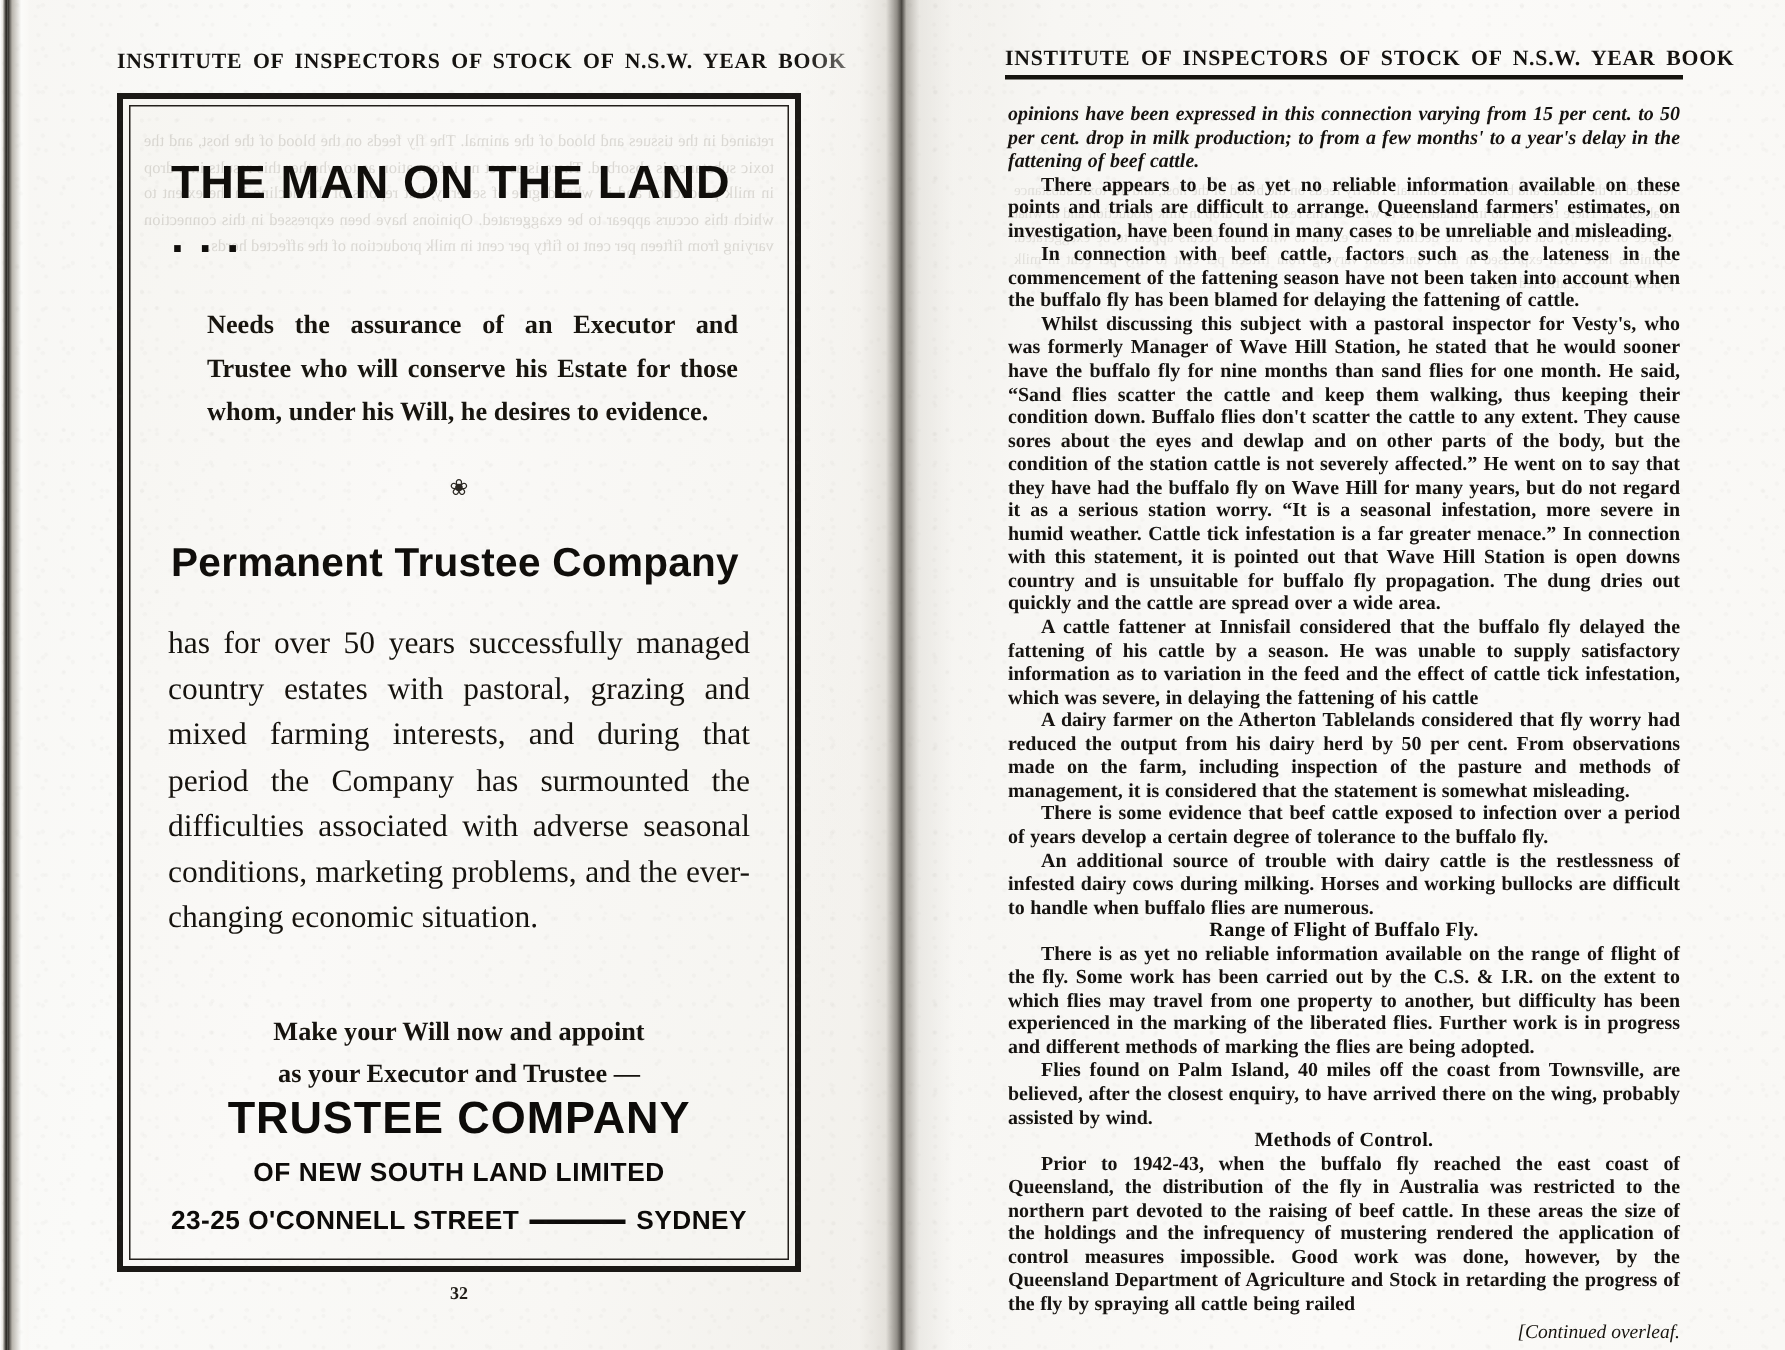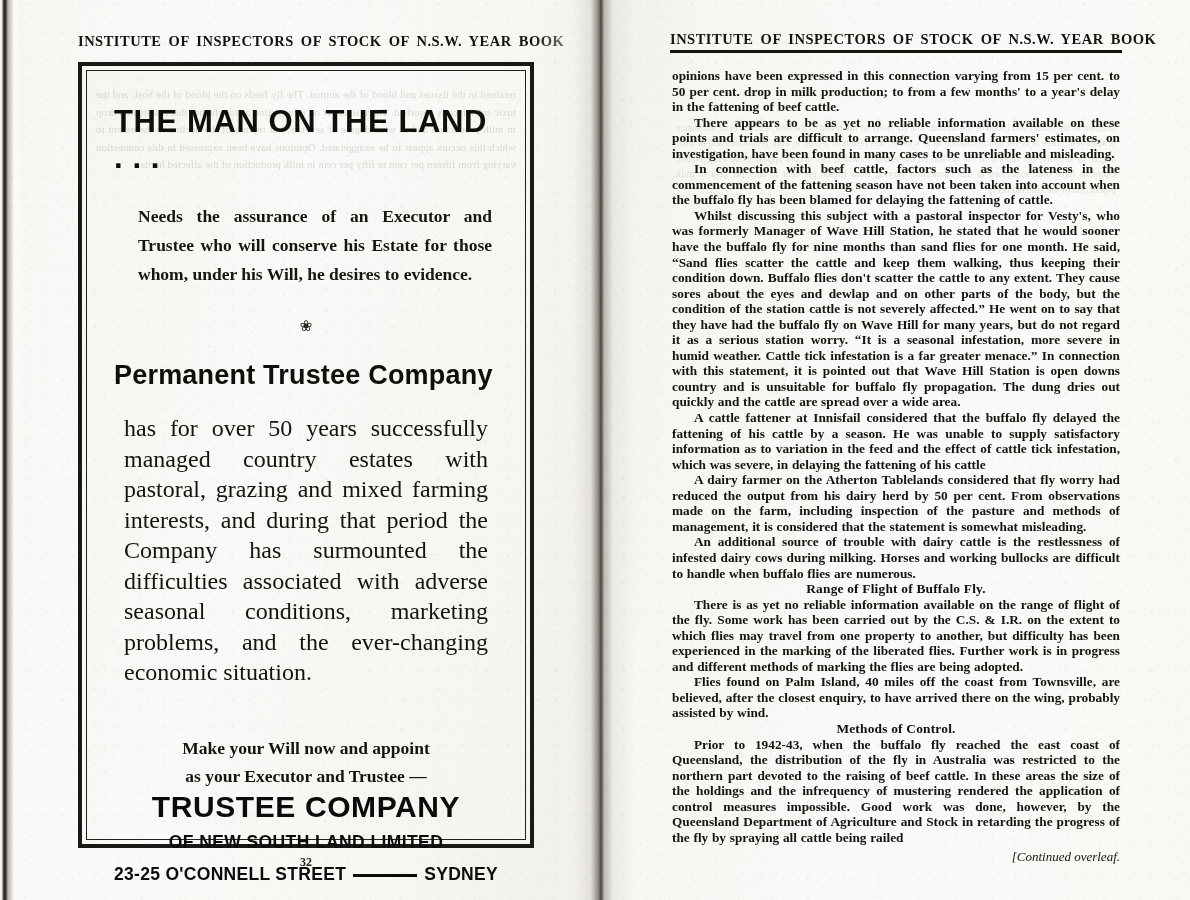--- a/index.html
+++ b/index.html
@@ -261,7 +261,7 @@
     word-spacing: .4px;
     font-weight: 600;
   }
-  .body-p.noindent { text-indent: 0; }
+  .body-p.noindent { text-indent: 0; font-style: italic; }
   .sec-head {
     font-family: "Liberation Serif", serif;
     font-weight: bold;

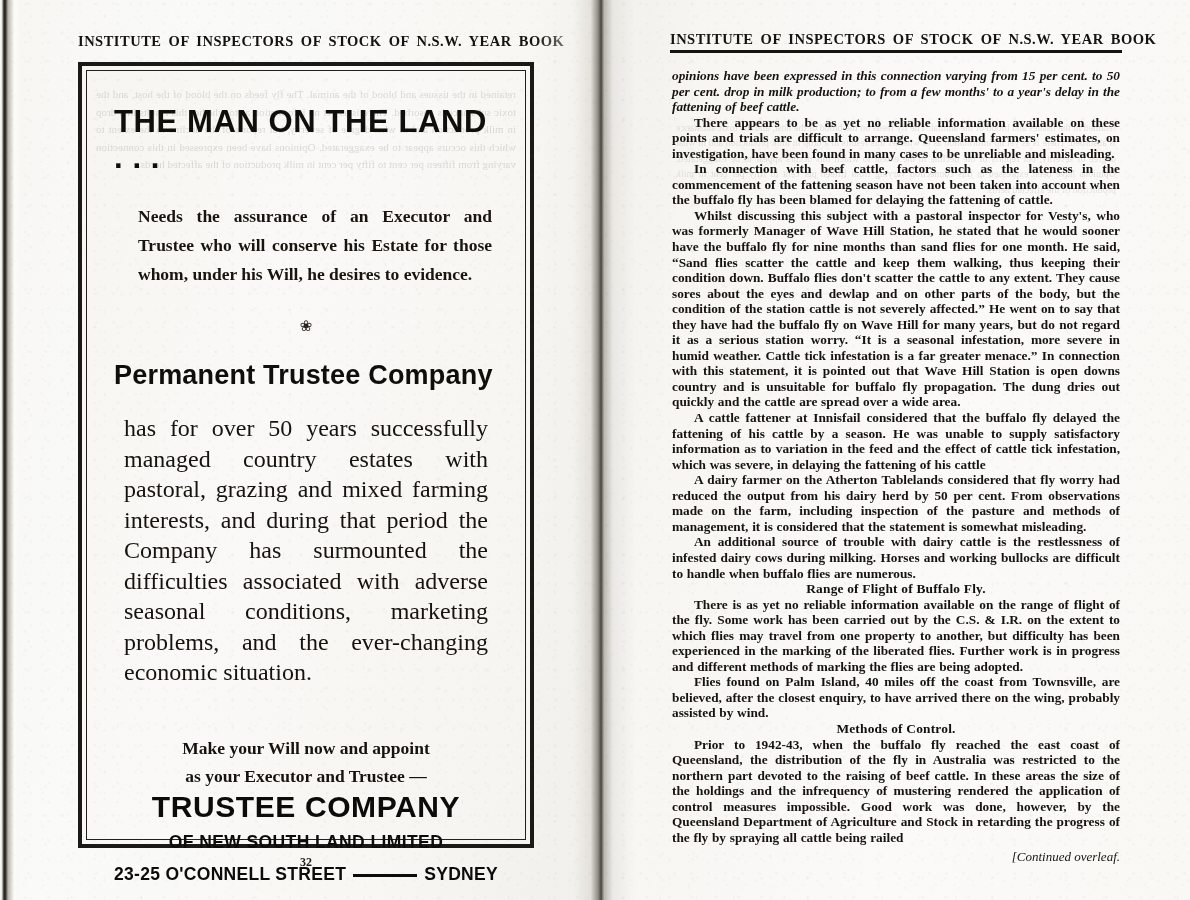--- a/index.html
+++ b/index.html
@@ -140,12 +140,12 @@
   }
   .ad-para {
     font-family: "Liberation Serif", serif;
-    font-size: 24px;
+    font-size: 21px;
     line-height: 30.5px;
     color: #16130e;
     text-align: justify;
     text-align-last: left;
-    margin: 0 12px;
+    margin: 0 0;
   }
   .ad-make {
     font-family: "Liberation Serif", serif;

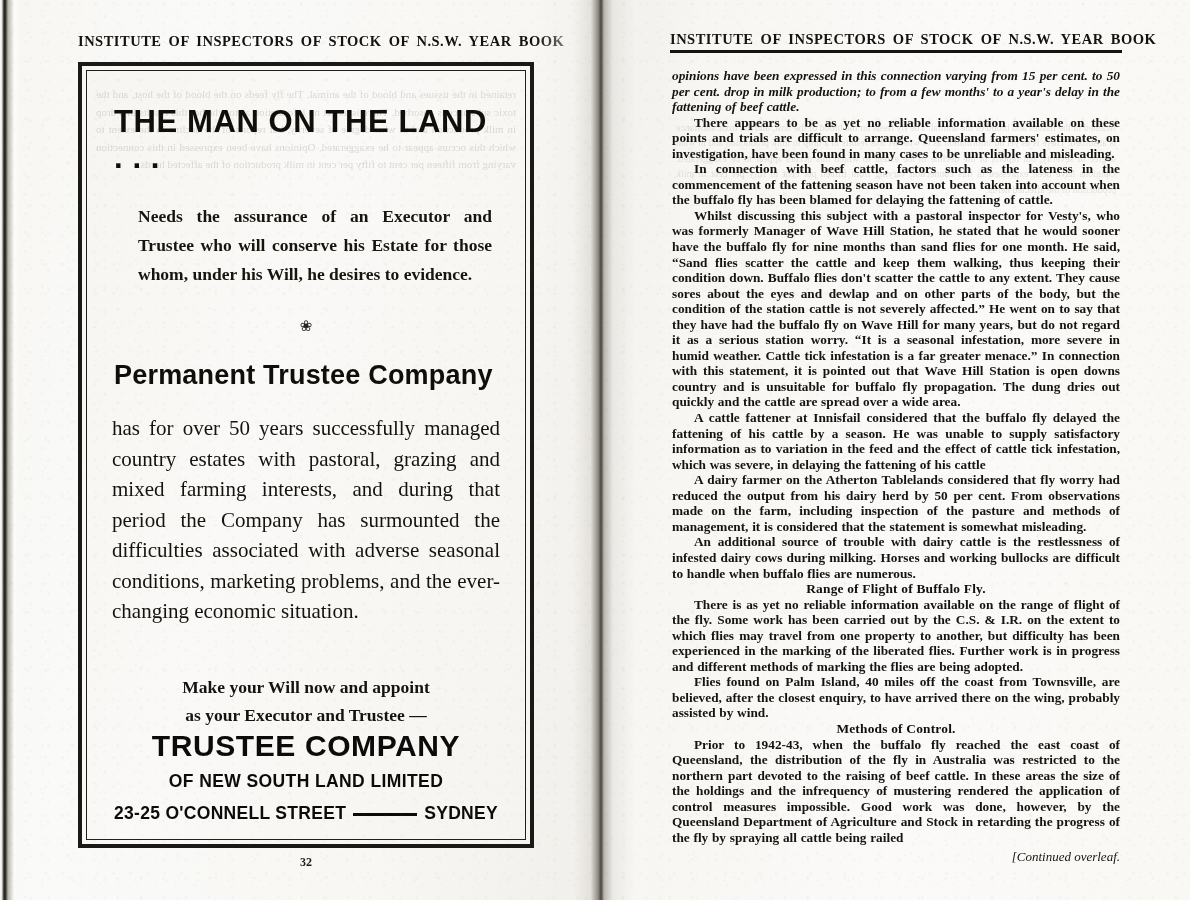--- a/index.html
+++ b/index.html
@@ -359,6 +359,7 @@
         <div class="body-p">Whilst discussing this subject with a pastoral inspector for Vesty's, who was formerly Manager of Wave Hill Station, he stated that he would sooner have the buffalo fly for nine months than sand flies for one month.  He said, “Sand flies scatter the cattle and keep them walking, thus keeping their condition down.  Buffalo flies don't scatter the cattle to any extent.  They cause sores about the eyes and dewlap and on other parts of the body, but the condition of the station cattle is not severely affected.”  He went on to say that they have had the buffalo fly on Wave Hill for many years, but do not regard it as a serious station worry.  “It is a seasonal infestation, more severe in humid weather.  Cattle tick infestation is a far greater menace.”  In connection with this statement, it is pointed out that Wave Hill Station is open downs country and is unsuitable for buffalo fly propagation.  The dung dries out quickly and the cattle are spread over a wide area.</div>
         <div class="body-p">A cattle fattener at Innisfail considered that the buffalo fly delayed the fattening of his cattle by a season.  He was unable to supply satisfactory information as to variation in the feed and the effect of cattle tick infestation, which was severe, in delaying the fattening of his cattle</div>
         <div class="body-p">A dairy farmer on the Atherton Tablelands considered that fly worry had reduced the output from his dairy herd by 50 per cent. From observations made on the farm, including inspection of the pasture and methods of management, it is considered that the statement is somewhat misleading.</div>
+        <div class="body-p">There is some evidence that beef cattle exposed to infection over a period of years develop a certain degree of tolerance to the buffalo fly.</div>
         <div class="body-p">An additional source of trouble with dairy cattle is the restlessness of infested dairy cows during milking.  Horses and working bullocks are difficult to handle when buffalo flies are numerous.</div>
       </div>
     <div class="sec-head">Range of Flight of Buffalo Fly.</div>

